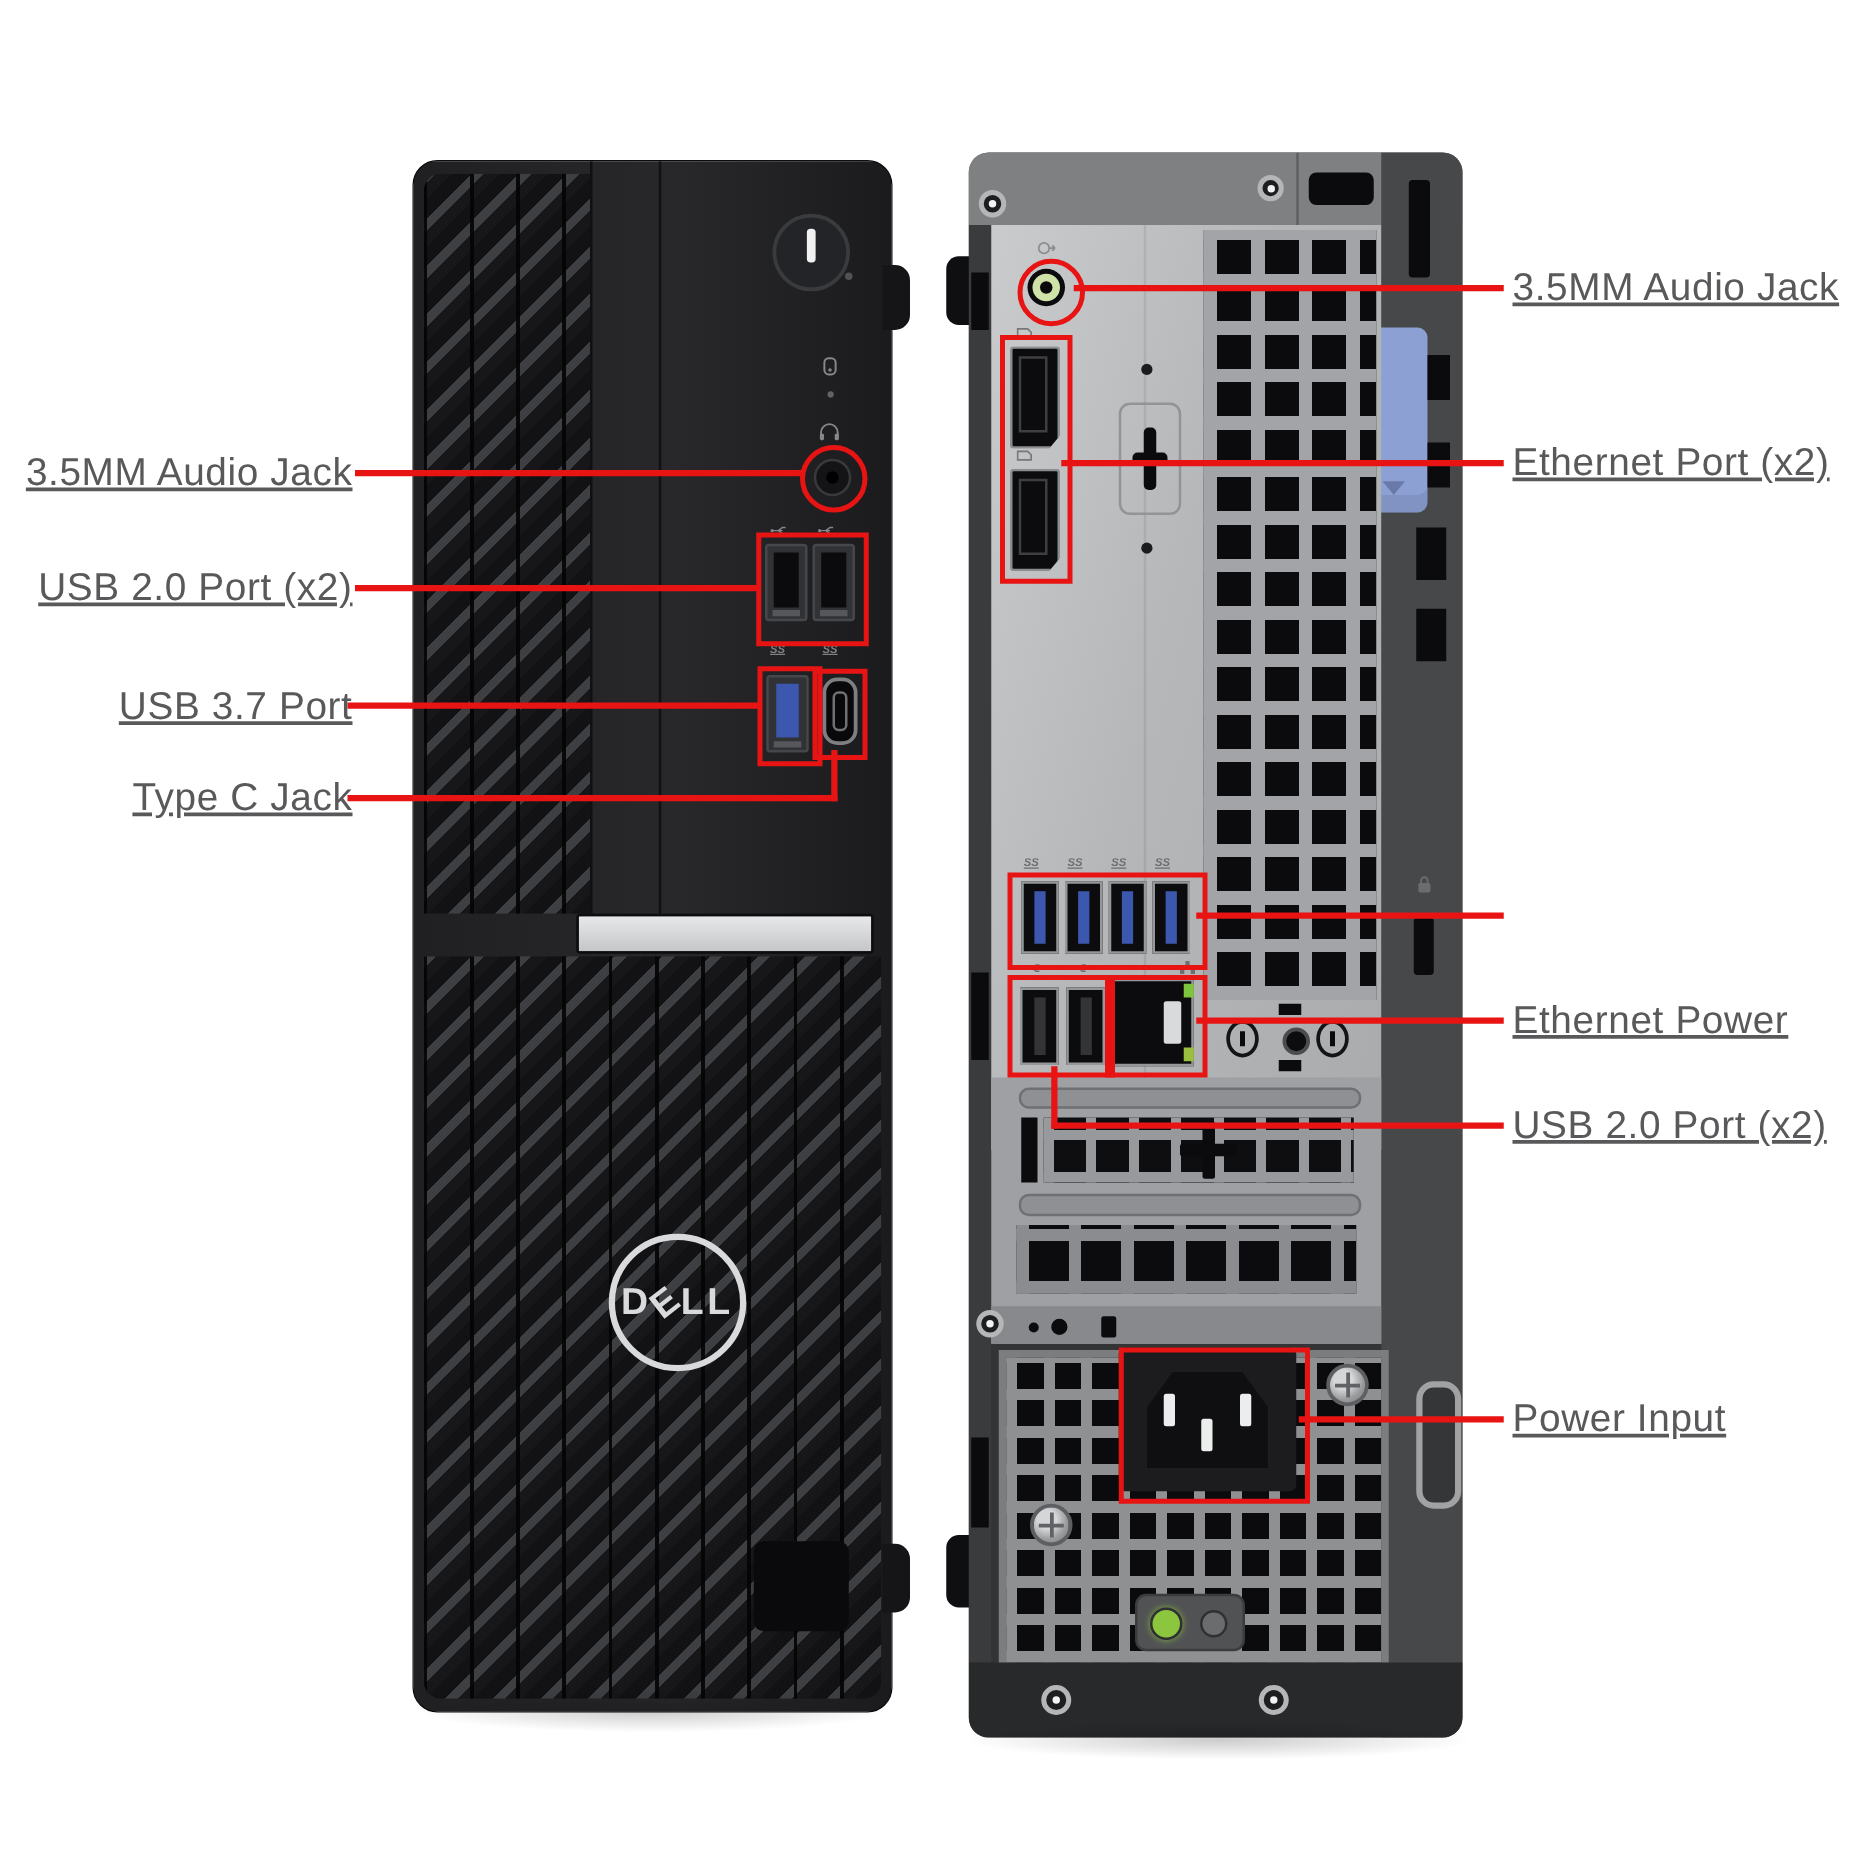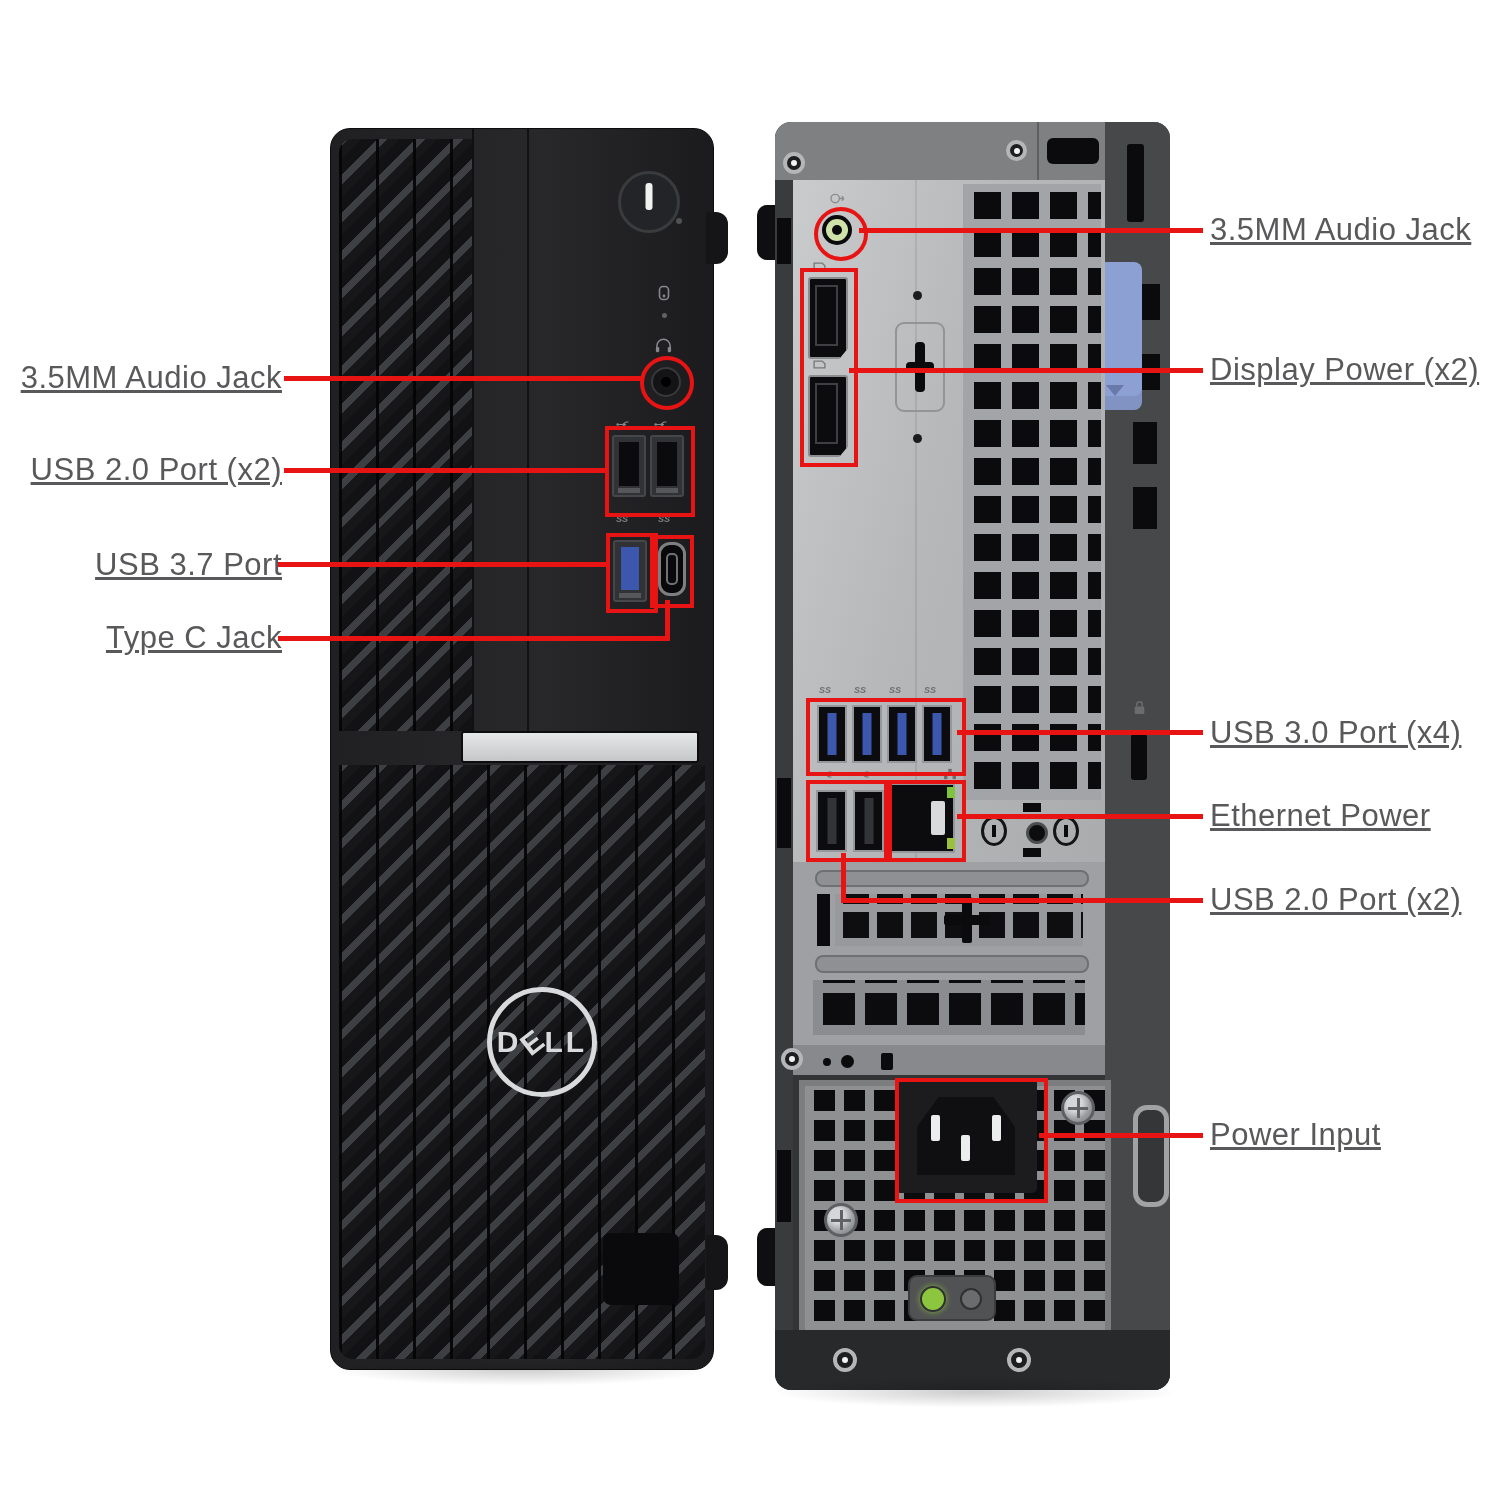--- a/index.html
+++ b/index.html
@@ -344,7 +344,7 @@
   <div class="lab lab-l" style="right:1218px;top:620px;">Type C Jack</div>
 
   <div class="lab" style="left:1210px;top:212px;">3.5MM Audio Jack</div>
-  <div class="lab" style="left:1210px;top:352px;">Display Power (x2)</div>
+  <div class="lab" style="left:1210px;top:352px;">Ethernet Port (x2)</div>
   <div class="lab" style="left:1210px;top:715px;">USB 3.0 Port (x4)</div>
   <div class="lab" style="left:1210px;top:798px;">Ethernet Power</div>
   <div class="lab" style="left:1210px;top:882px;">USB 2.0 Port (x2)</div>

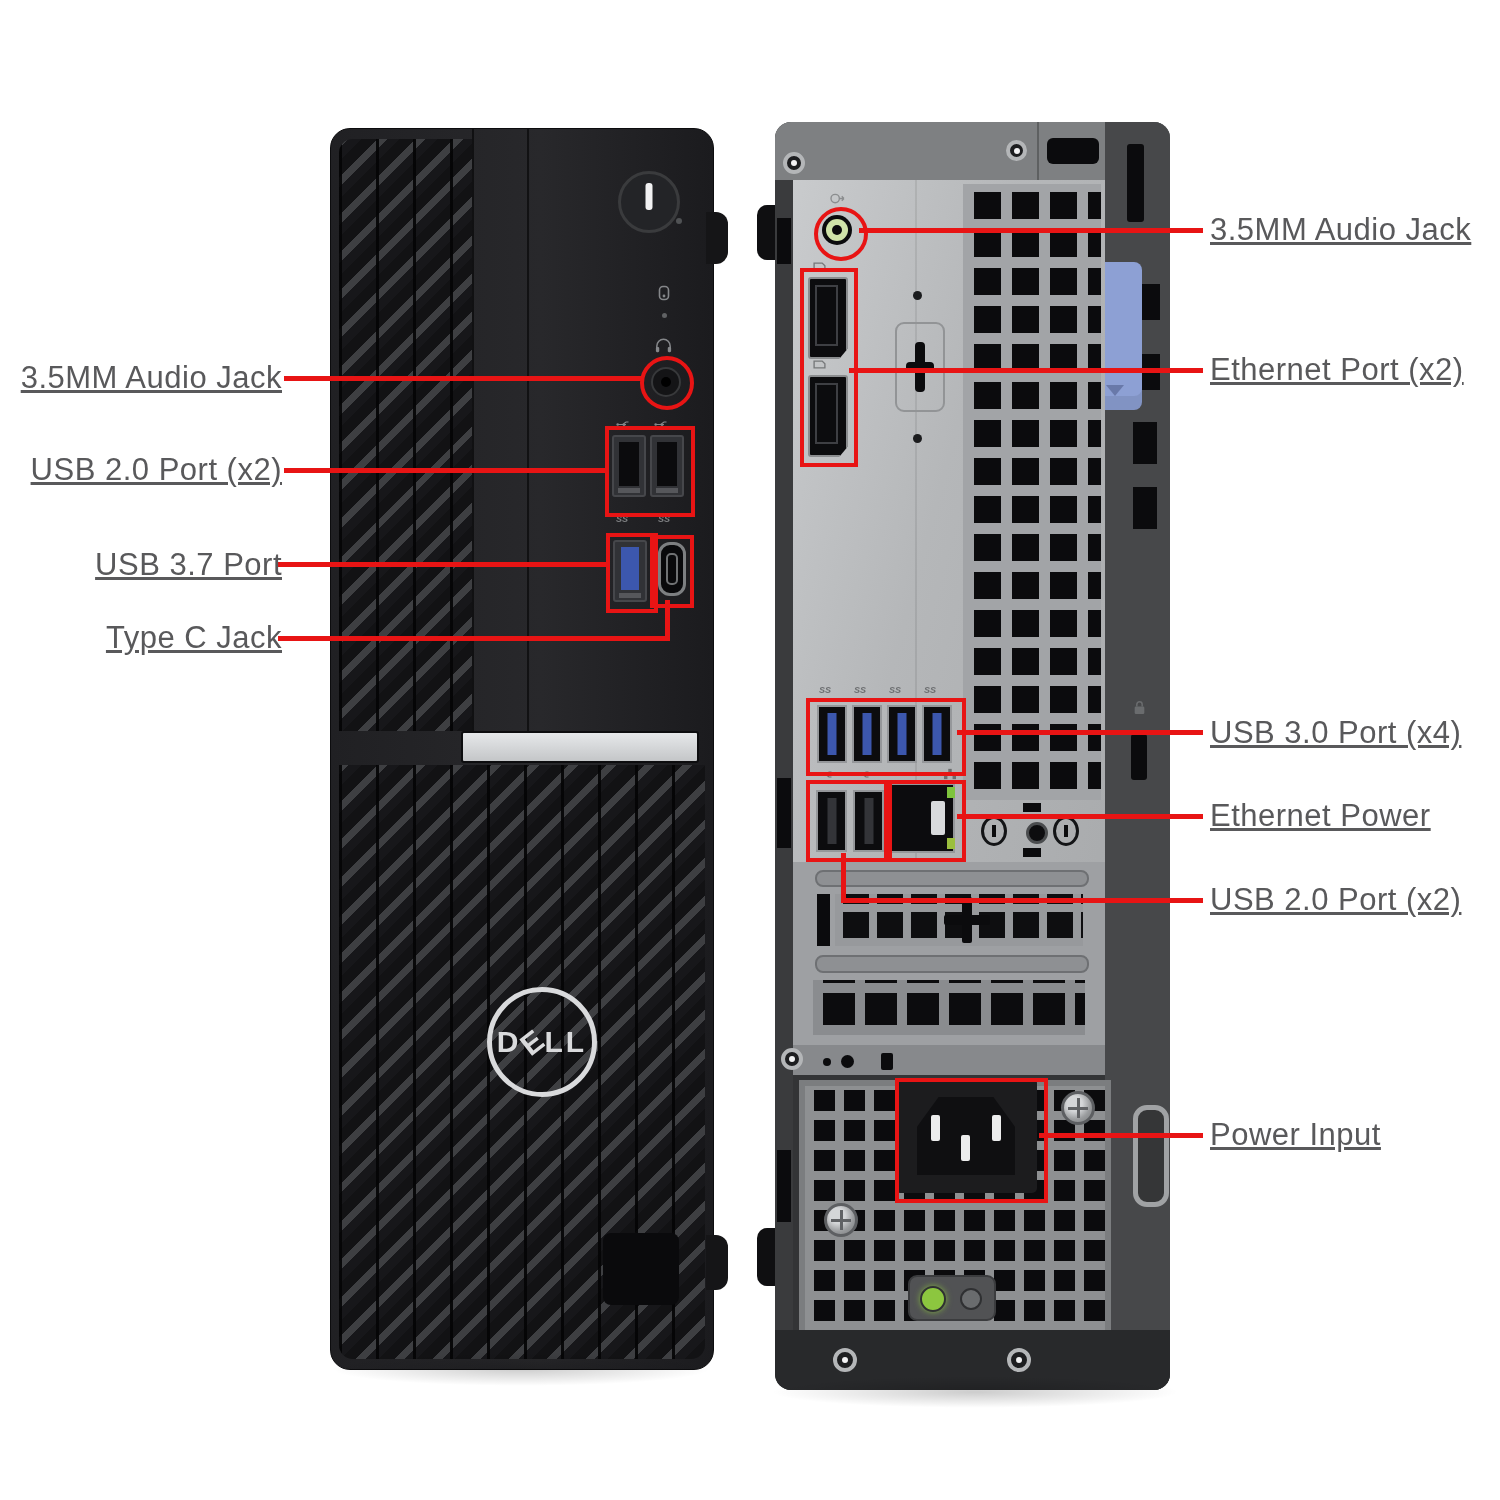--- a/index.html
+++ b/index.html
@@ -39,7 +39,7 @@
   .usbc::after{content:'';position:absolute;left:50%;top:50%;width:8px;height:28px;
     transform:translate(-50%,-50%);border:2px solid #6f7173;border-radius:5px;}
   .jack{position:absolute;border-radius:50%;}
-  .ss{position:absolute;font-size:9px;font-weight:bold;font-style:italic;color:#7f8183;letter-spacing:0;}
+  .ss{position:absolute;font-size:9px;font-weight:bold;font-style:italic;color:#7f8183;letter-spacing:0;text-decoration:underline;}
   .ic{position:absolute;color:#85878a;}
   
   .back-tower{position:absolute;left:775px;top:122px;width:395px;height:1268px;

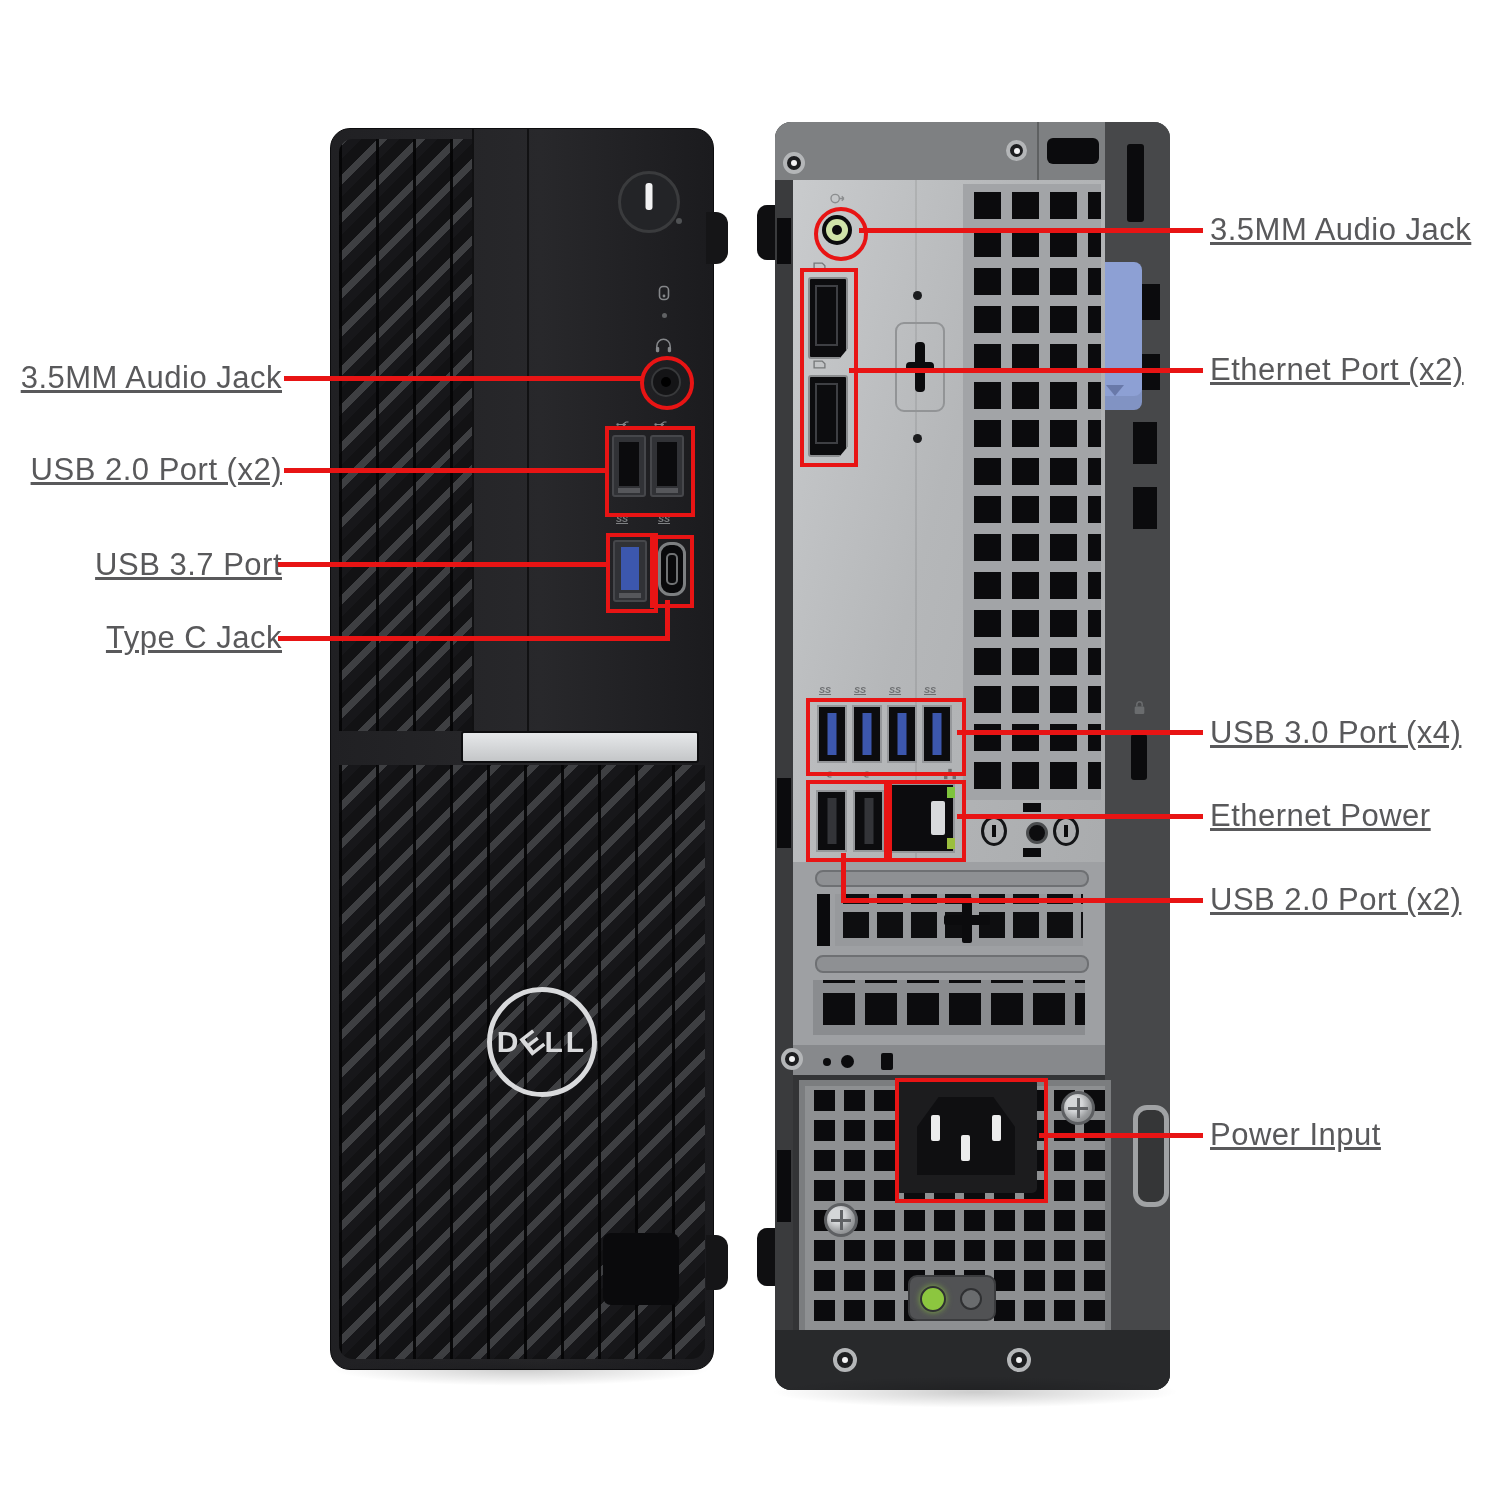--- a/index.html
+++ b/index.html
@@ -345,7 +345,6 @@
 
   <div class="lab" style="left:1210px;top:212px;">3.5MM Audio Jack</div>
   <div class="lab" style="left:1210px;top:352px;">Ethernet Port (x2)</div>
-  <div class="lab" style="left:1210px;top:715px;">USB 3.0 Port (x4)</div>
   <div class="lab" style="left:1210px;top:798px;">Ethernet Power</div>
   <div class="lab" style="left:1210px;top:882px;">USB 2.0 Port (x2)</div>
   <div class="lab" style="left:1210px;top:1117px;">Power Input</div>

